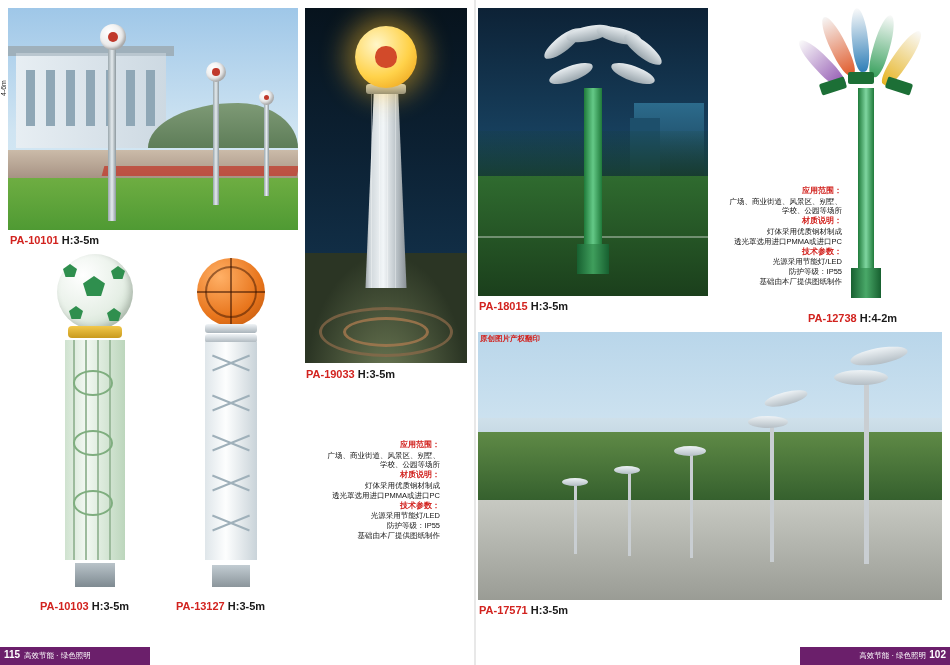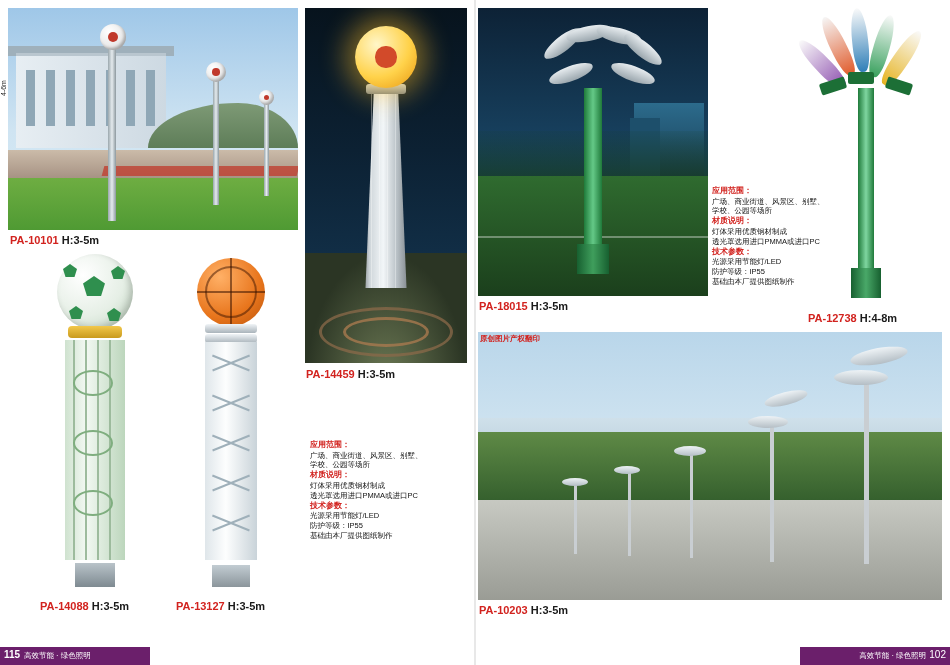--- a/index.html
+++ b/index.html
@@ -27,7 +27,7 @@
   .caption .h { color:#1a1a1a; font-weight:bold; }
 
   
-  .spec { position:absolute; width:130px; line-height:1.32; }
+  .spec { position:absolute; width:130px; line-height:1.32;text-align:right; }
   .spec .hd { color:#d2231f; font-size:8px; font-weight:bold; }
   .spec .ln { color:#111; font-size:7.5px; }
 

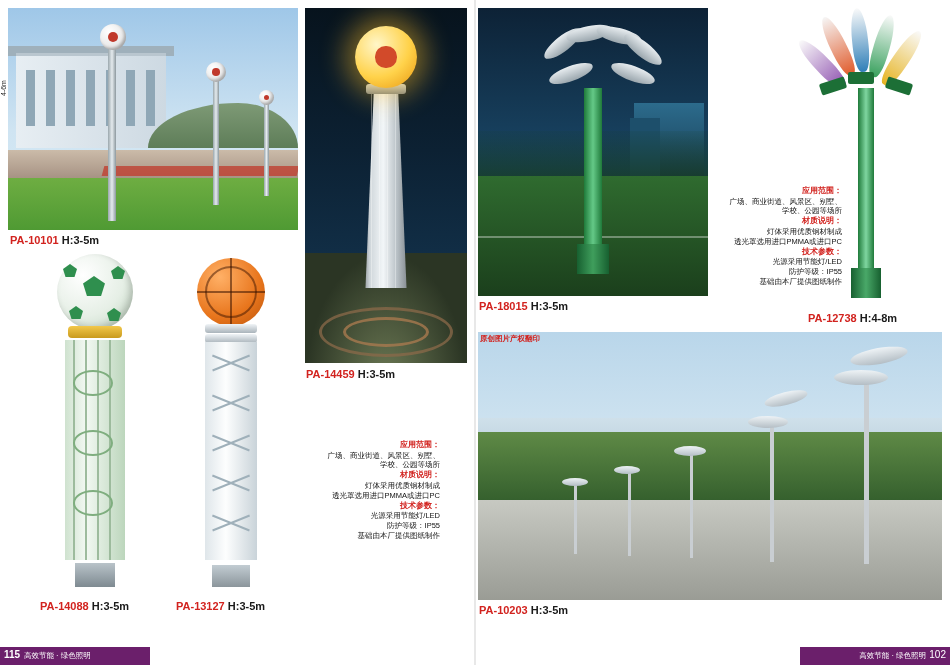--- a/index.html
+++ b/index.html
@@ -221,7 +221,7 @@
   </div>
   <div class="caption" style="left:808px;top:312px;">
     <span>PA-12738</span>
-    <span class="h">H:4-8m</span>
+    <span class="h">H:4-2m</span>
   </div>
 
   <div class="spec" style="left:712px;top:186px;">

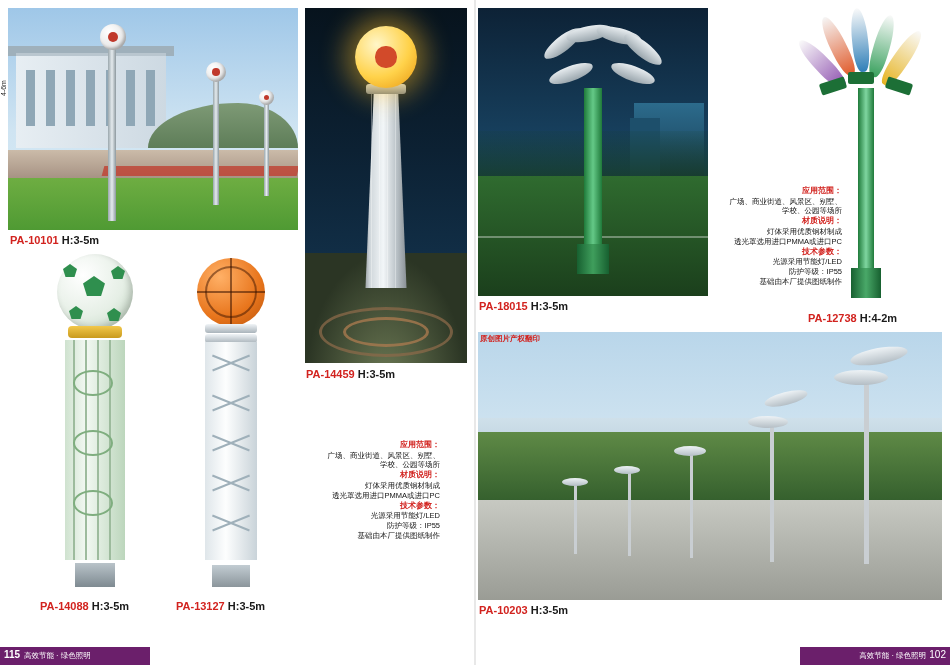--- a/index.html
+++ b/index.html
@@ -165,7 +165,7 @@
     <div class="sball"></div>
   </div>
   <div class="caption" style="left:306px;top:368px;">
-    <span>PA-14459</span>
+    <span>PA-19033</span>
     <span class="h">H:3-5m</span>
   </div>
 

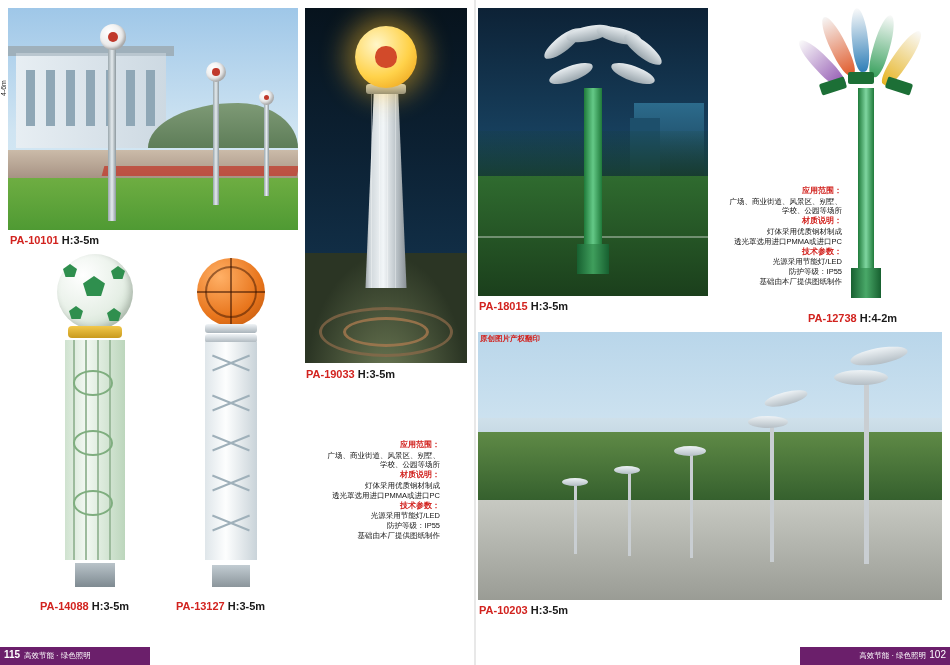--- a/index.html
+++ b/index.html
@@ -258,7 +258,7 @@
     <div class="base"></div>
   </div>
   <div class="caption" style="left:40px;top:600px;">
-    <span>PA-14088</span>
+    <span>PA-10103</span>
     <span class="h">H:3-5m</span>
   </div>
 

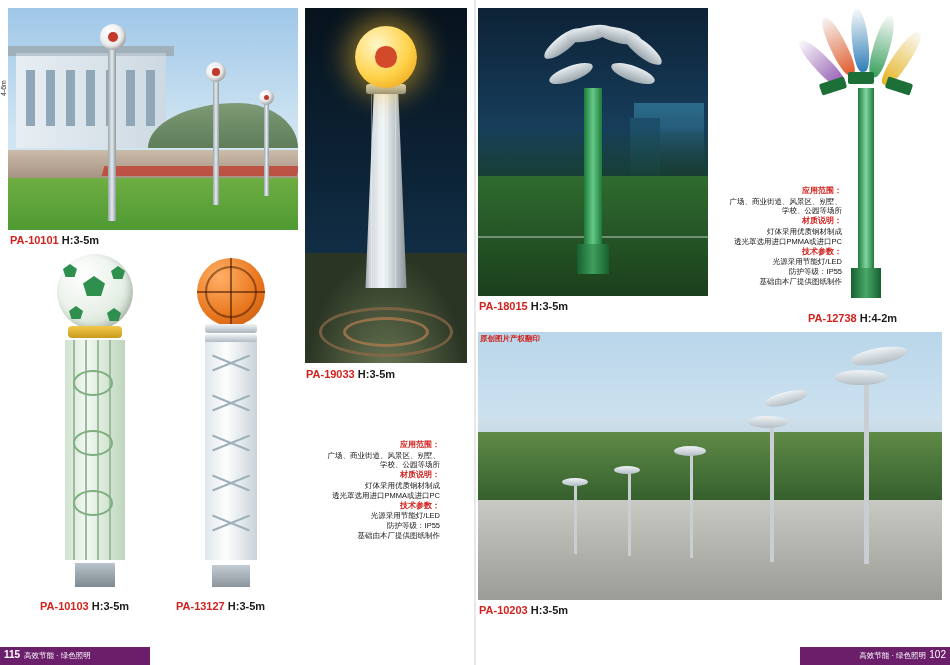--- a/index.html
+++ b/index.html
@@ -324,7 +324,7 @@
     <div class="tag">原创图片产权翻印</div>
   </div>
   <div class="caption" style="left:479px;top:604px;">
-    <span>PA-10203</span>
+    <span>PA-17571</span>
     <span class="h">H:3-5m</span>
   </div>
 

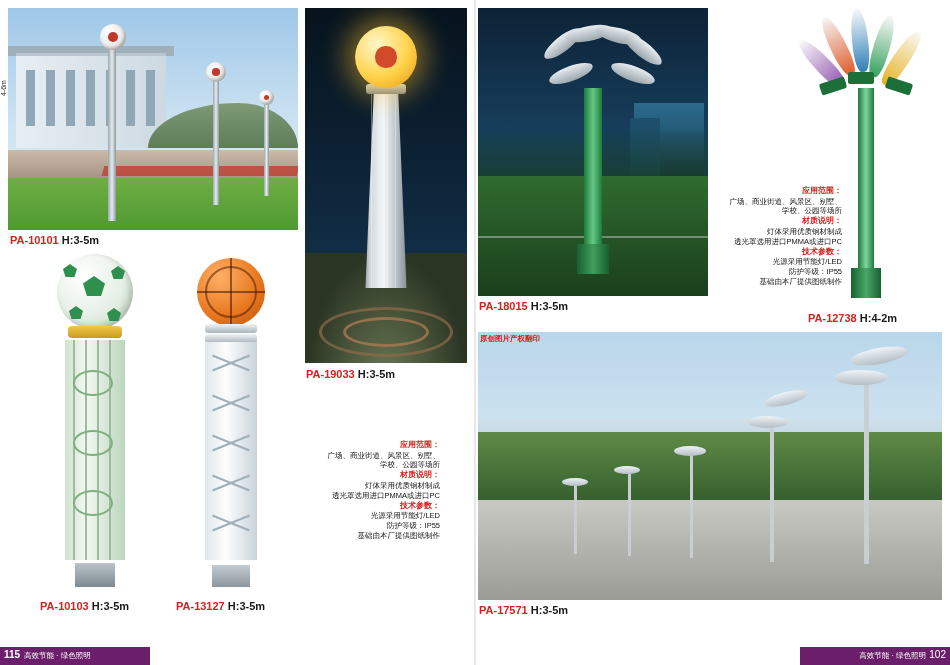--- a/index.html
+++ b/index.html
@@ -37,7 +37,7 @@
   .f-left .num { position:absolute; left:4px; top:2px; color:#fff; font-size:10px; font-weight:bold; }
   .f-left .txt { position:absolute; left:24px; top:4px; color:#fff; font-size:7.5px; }
   .f-right { position:absolute; right:0; bottom:0; width:150px; height:18px; background:#6b1f6b; }
-  .f-right .num { position:absolute; right:4px; top:2px; color:#fff; font-size:10px; font-weight:normal; }
+  .f-right .num { position:absolute; right:4px; top:2px; color:#fff; font-size:10px; font-weight:bold; }
   .f-right .txt { position:absolute; right:24px; top:4px; color:#fff; font-size:7.5px; }
   .gutter { position:absolute; left:474px; top:0; width:2px; height:665px; background:#e8e8e8; }
 

